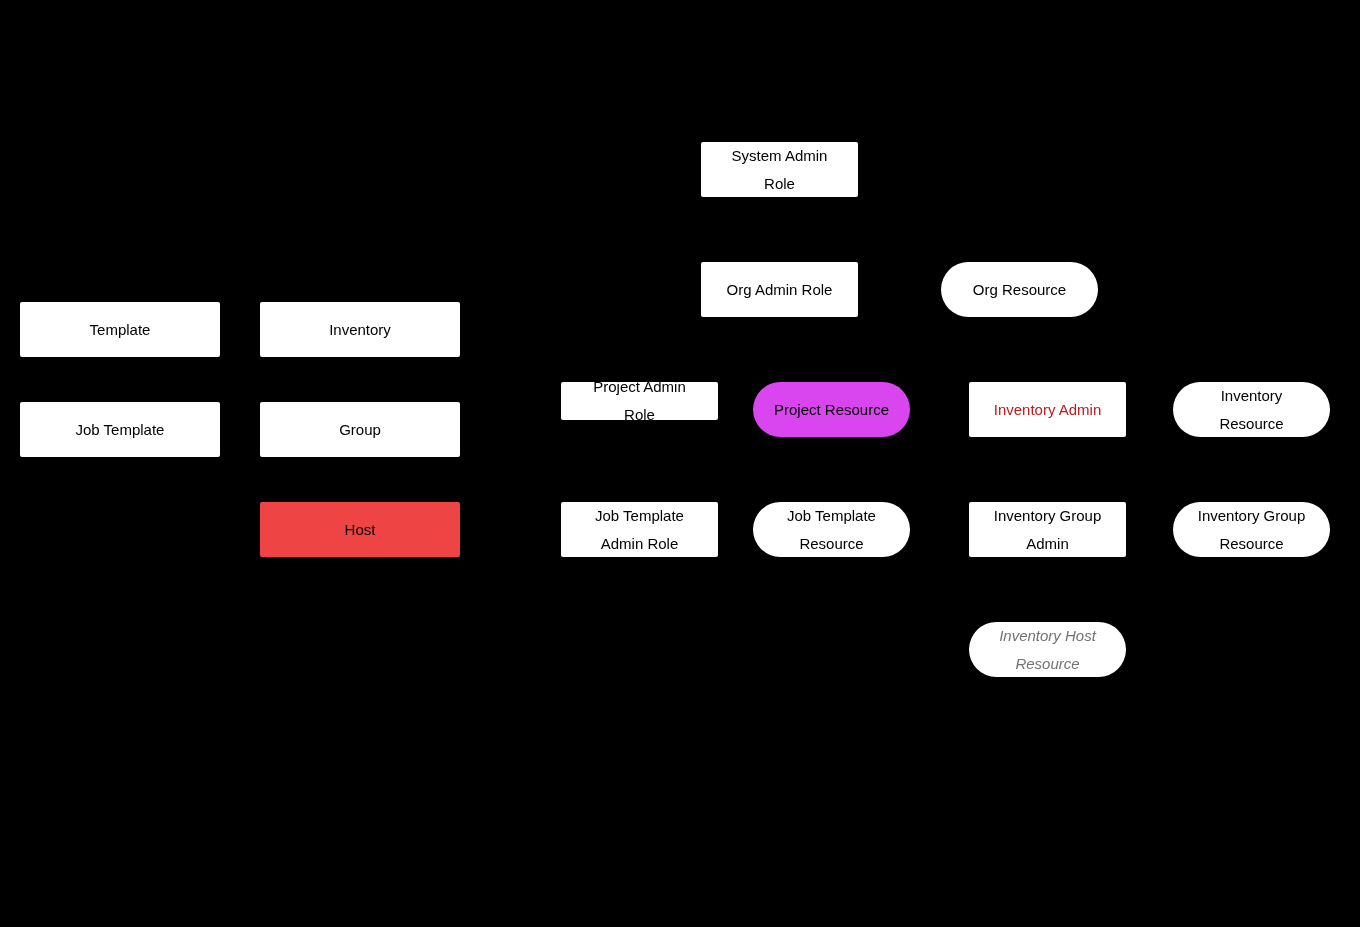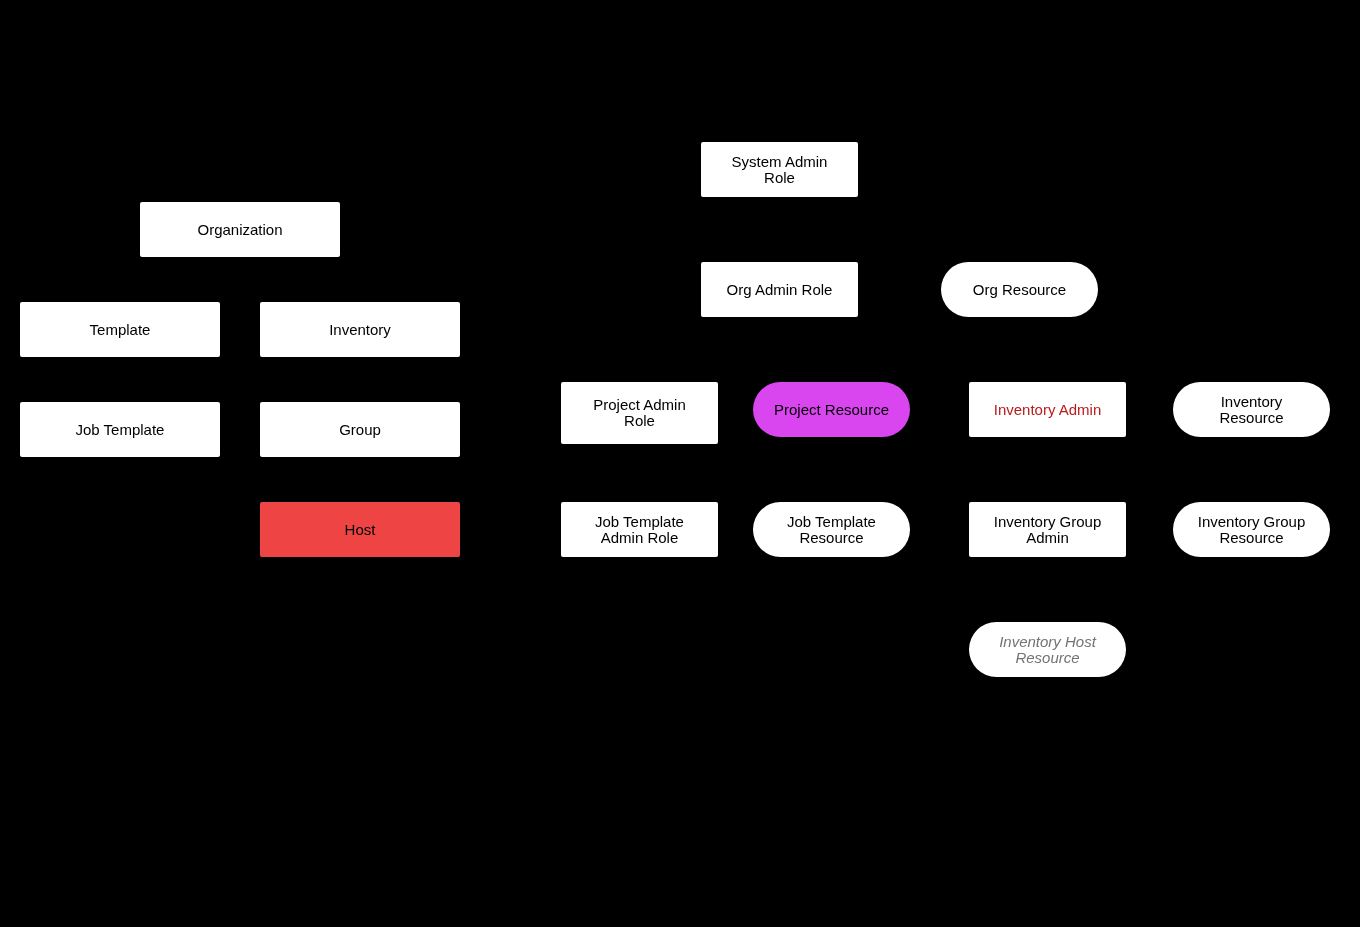--- a/index.html
+++ b/index.html
@@ -24,7 +24,7 @@
     justify-content: center;
     text-align: center;
     font-size: 15px;
-    line-height: 16px;
+    line-height: 28px;
     box-sizing: border-box;
     padding: 2px 6px;
     white-space: pre-line;

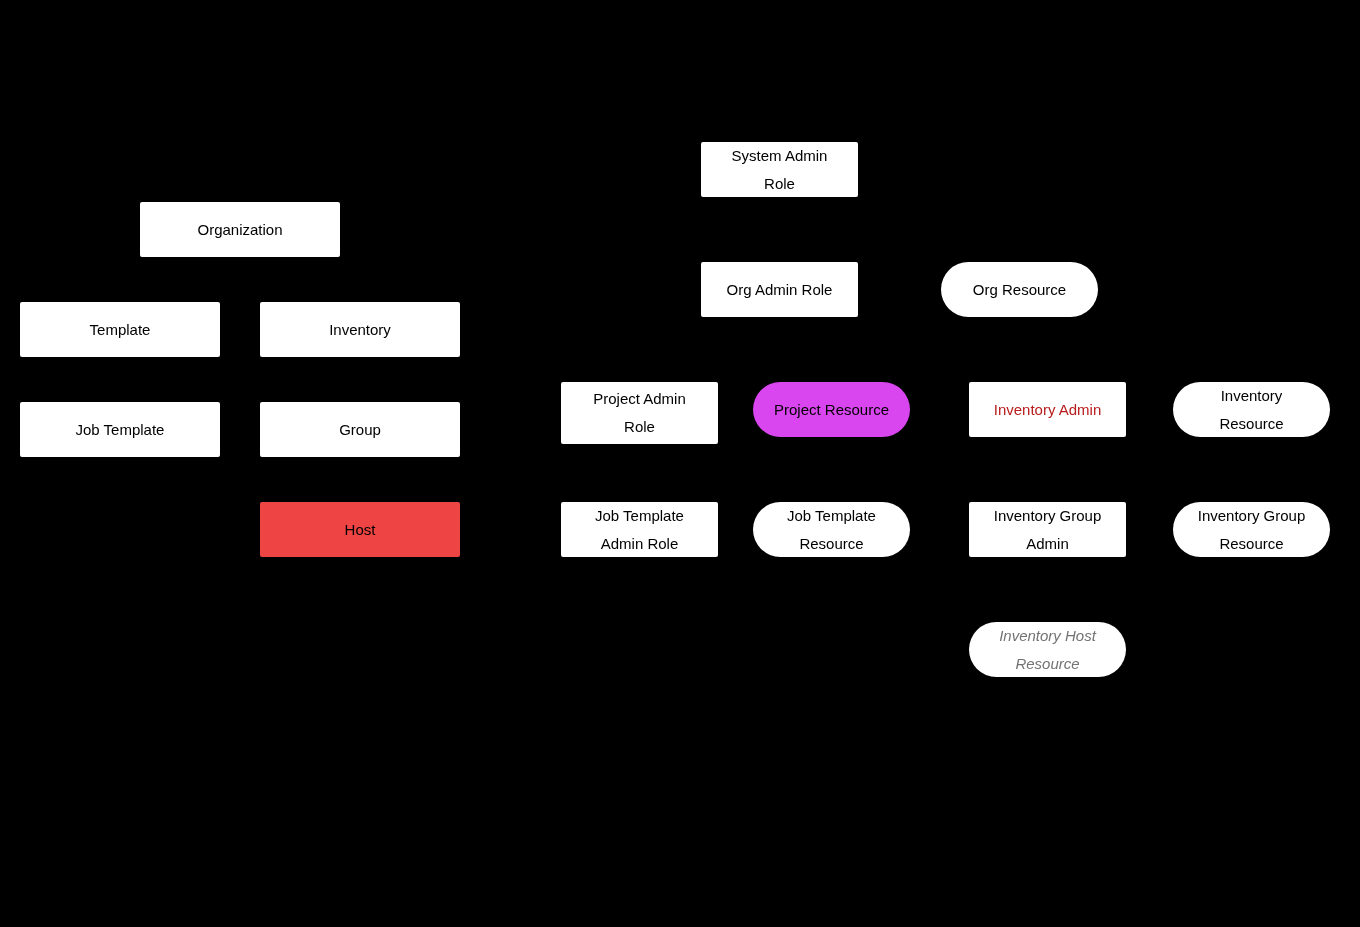--- a/index.html
+++ b/index.html
@@ -40,7 +40,6 @@
 <body>
 
 <div id="canvas" style="background: rgb(0, 0, 0);">
-    <div class="node rect" style="left: 140px; top: 202px; width: 200px; height: 55px; background: rgb(255, 255, 255); color: rgb(0, 0, 0);">Organization</div>
     <div class="node rect" style="left: 20px; top: 302px; width: 200px; height: 55px; background: rgb(255, 255, 255); color: rgb(0, 0, 0);">Template</div>
     <div class="node rect" style="left: 260px; top: 302px; width: 200px; height: 55px; background: rgb(255, 255, 255); color: rgb(0, 0, 0);">Inventory</div>
     <div class="node rect" style="left: 20px; top: 402px; width: 200px; height: 55px; background: rgb(255, 255, 255); color: rgb(0, 0, 0);">Job Template</div>

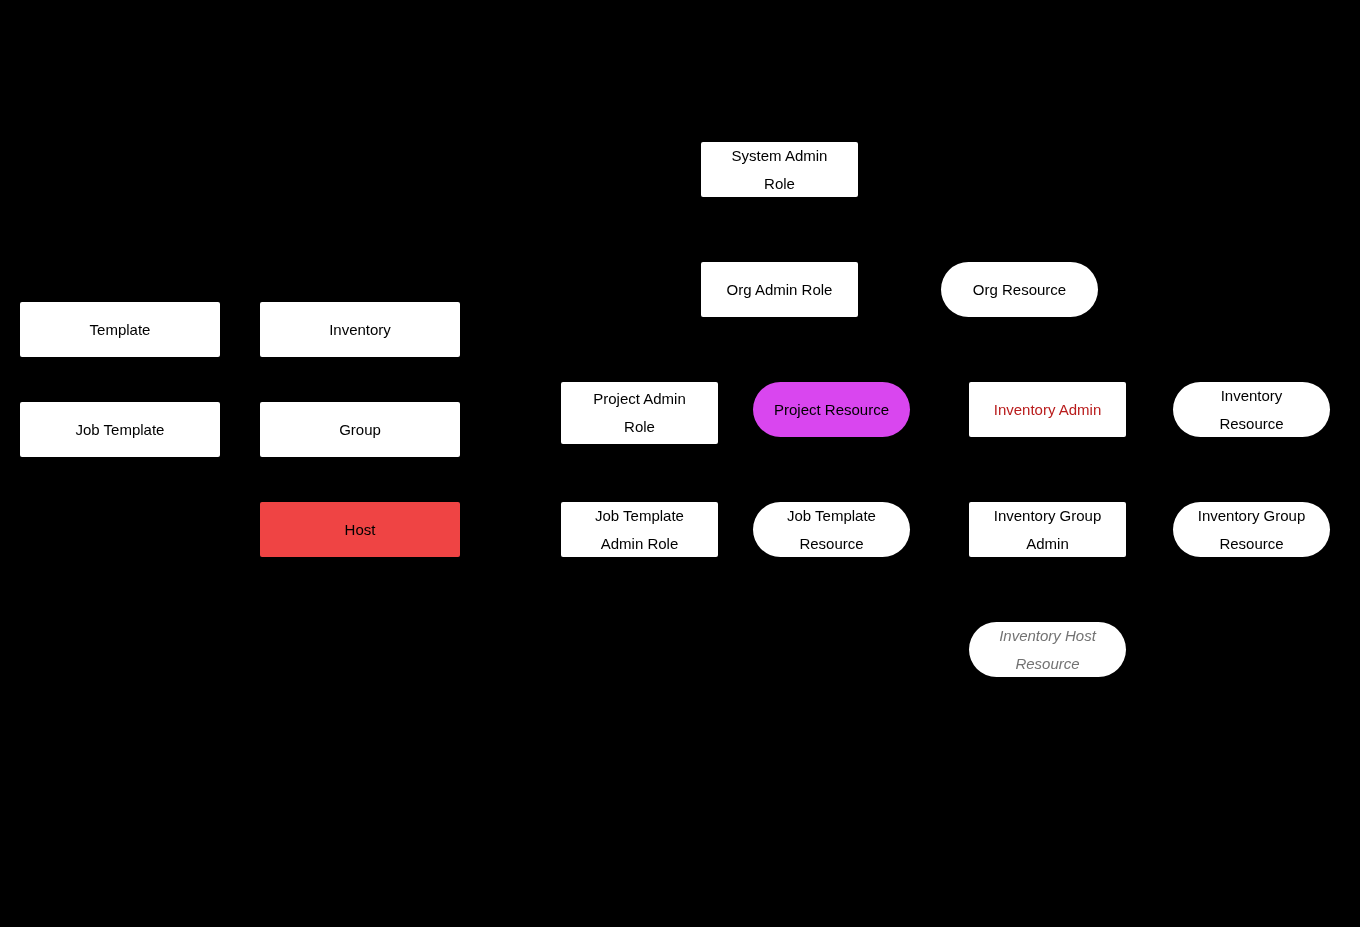--- a/index.html
+++ b/index.html
@@ -49,7 +49,7 @@
 Role</div>
     <div class="node rect" style="left: 701px; top: 262px; width: 157px; height: 55px; background: rgb(255, 255, 255); color: rgb(0, 0, 0);">Org Admin Role</div>
     <div class="node pill" style="left: 941px; top: 262px; width: 157px; height: 55px; background: rgb(255, 255, 255); color: rgb(0, 0, 0);">Org Resource</div>
-    <div class="node rect" style="left: 561px; top: 382px; width: 157px; height: 62px; background: rgb(255, 255, 255); color: rgb(0, 0, 0);">Project Admin
+    <div class="node rect" style="left: 561px; top: 382px; width: 157px; height: 38px; background: rgb(255, 255, 255); color: rgb(0, 0, 0);">Project Admin
 Role</div>
     <div class="node pill" style="left: 753px; top: 382px; width: 157px; height: 55px; background: #d946ef; color: rgb(0, 0, 0);">Project Resource</div>
     <div class="node rect" style="left: 969px; top: 382px; width: 157px; height: 55px; background: rgb(255, 255, 255); color: #b91c1c;">Inventory Admin</div>

